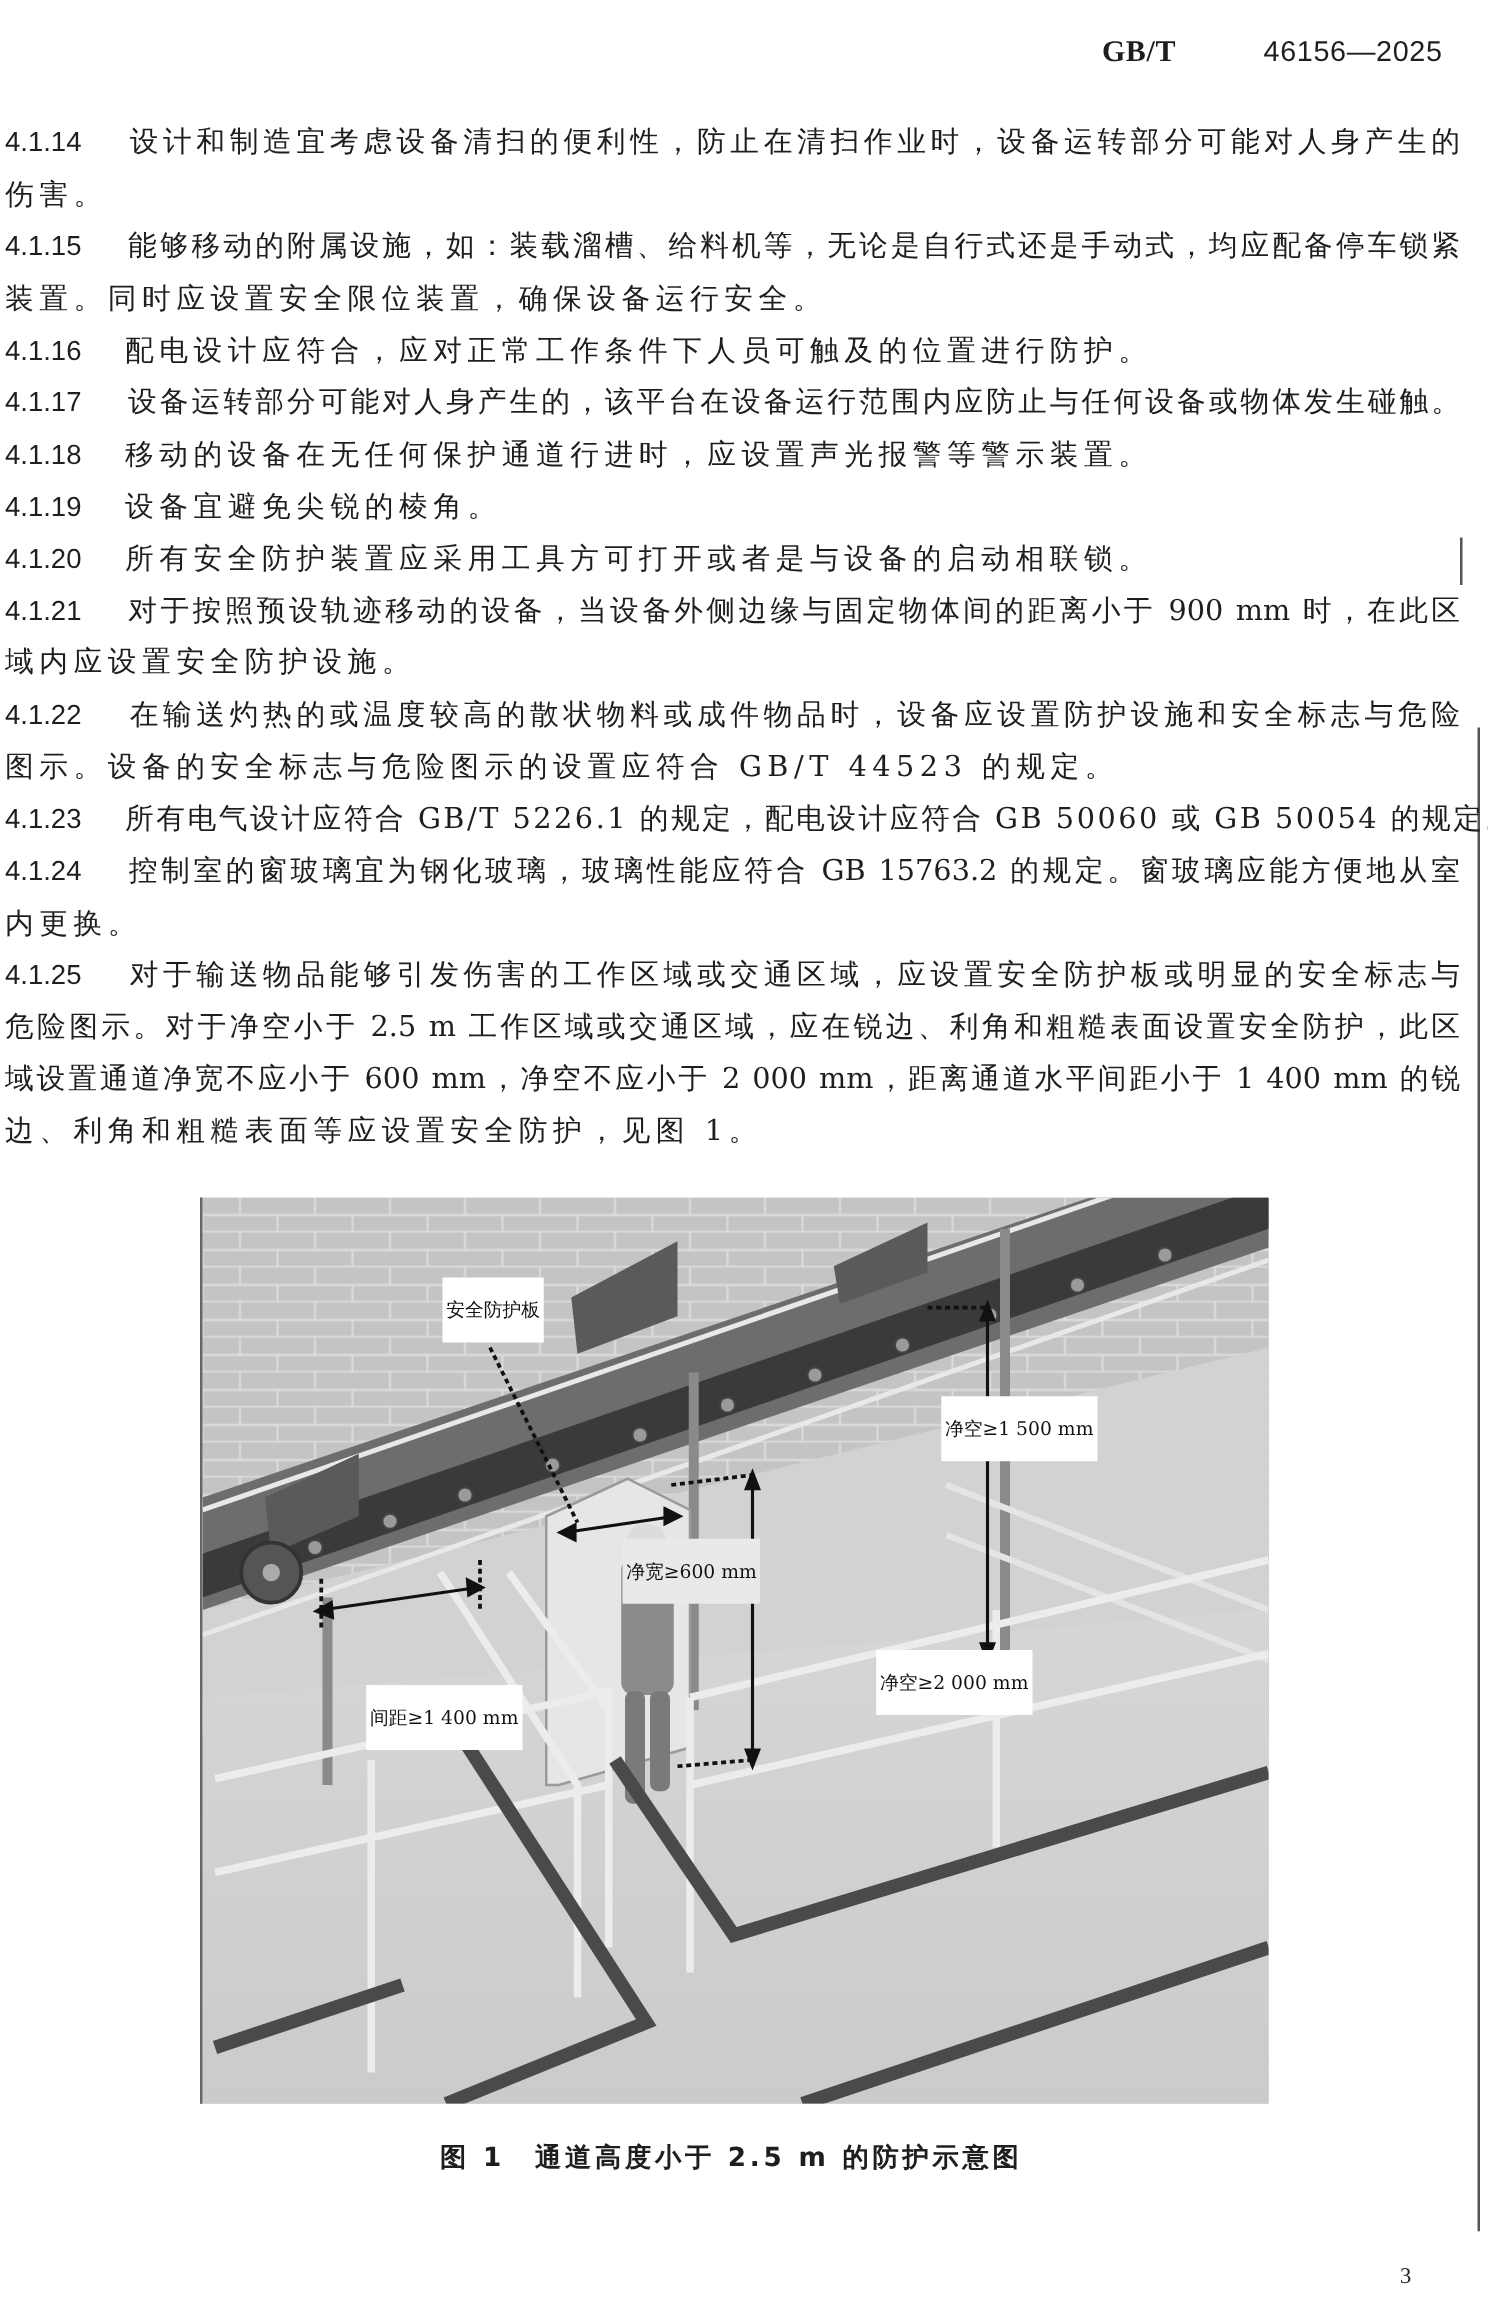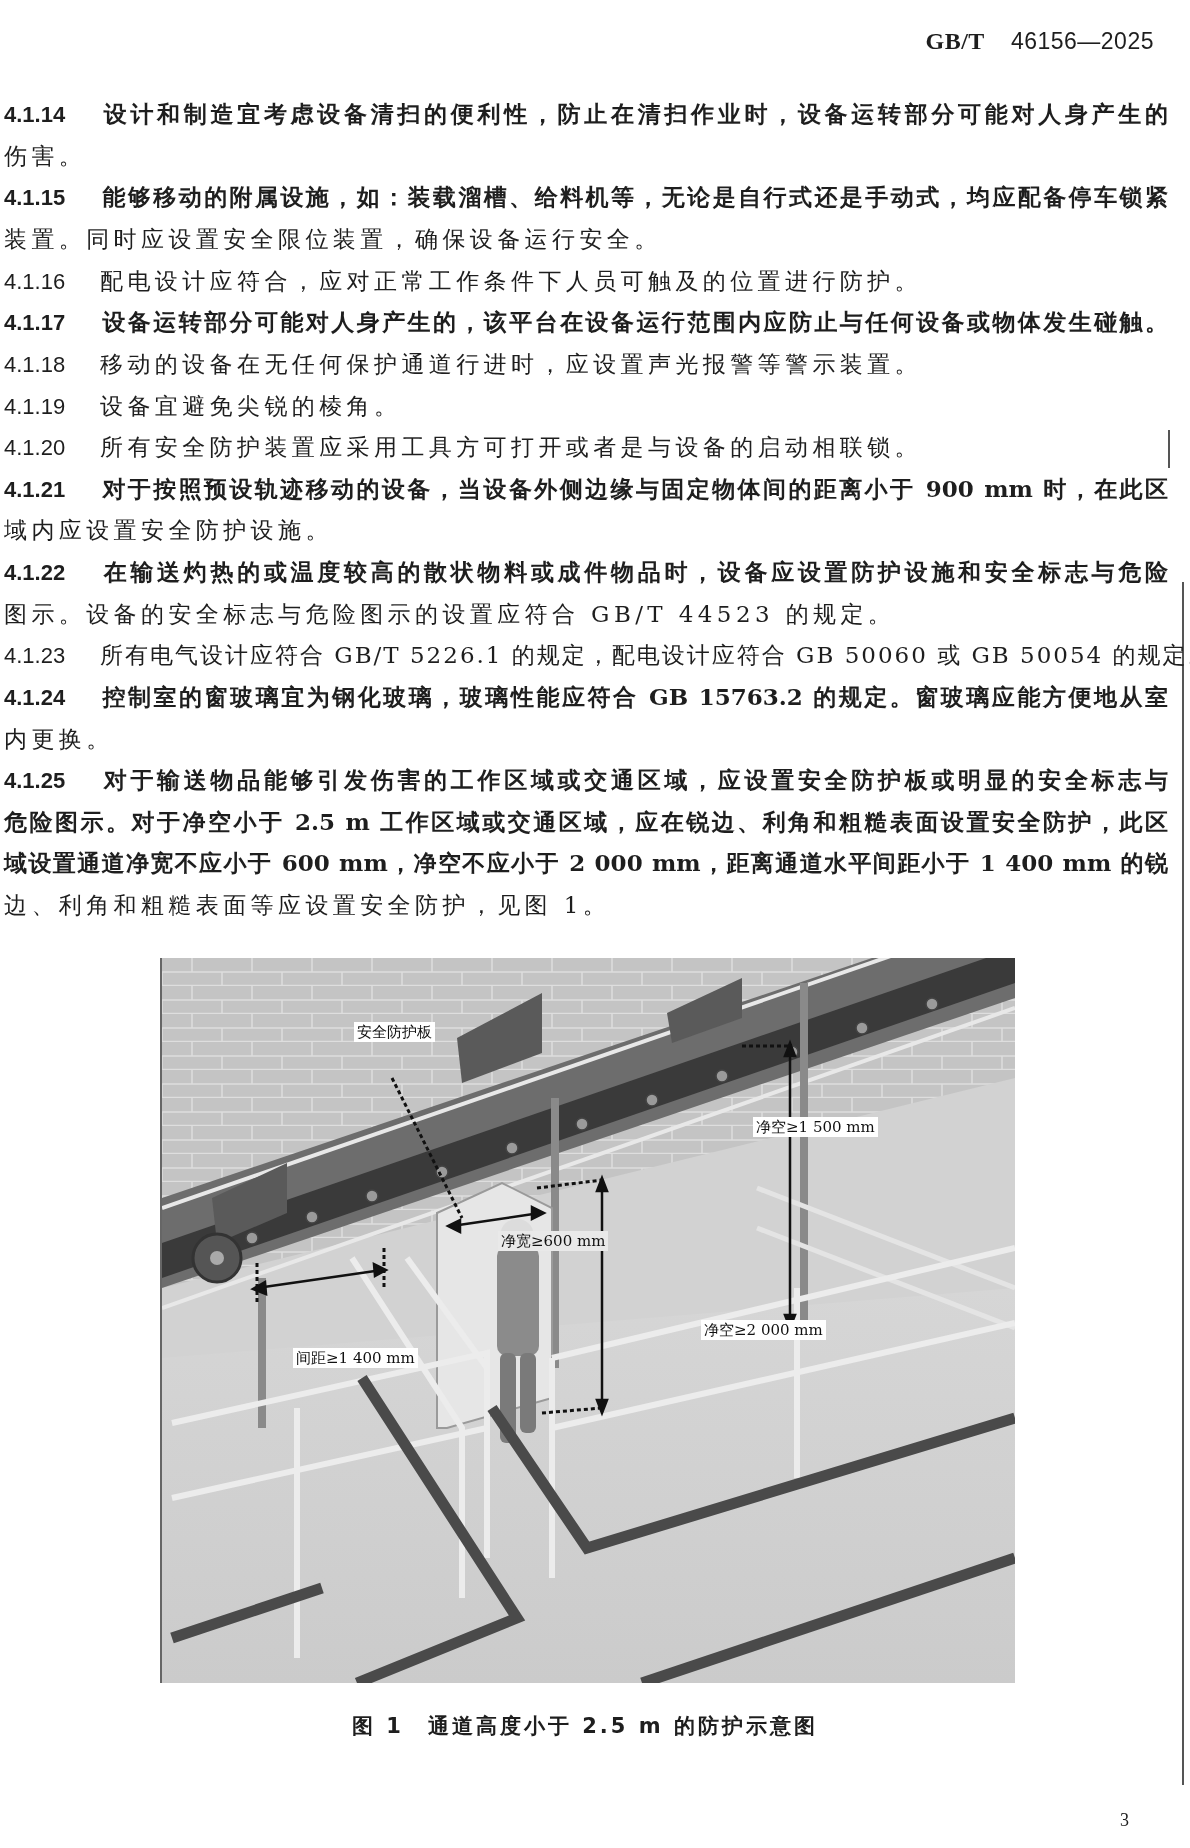--- a/index.html
+++ b/index.html
@@ -7,7 +7,7 @@
          font-family: "DejaVu Serif", "Liberation Serif", serif; color: #1e1e1e; }
   .header { position: absolute; top: 28px; right: 36px; font-size: 23px; letter-spacing: 0.5px; }
   .header .gb { font-family: "Liberation Serif", serif; font-weight: bold; margin-right: 26px; font-size: 24px; }
-  .header .num { font-family: "Liberation Sans", sans-serif; }
+  .header .num { font-family: "Liberation Sans", sans-serif; margin-left: 44px; }
   .rule-short { position: absolute; left: 1168px; top: 430px; width: 2px; height: 38px; background: #555; }
   .rule-long { position: absolute; left: 1182px; top: 582px; width: 2px; height: 1203px; background: #555; }
   .line { position: absolute; left: 4px; width: 1164px; height: 36px; font-size: 23px; line-height: 36px;

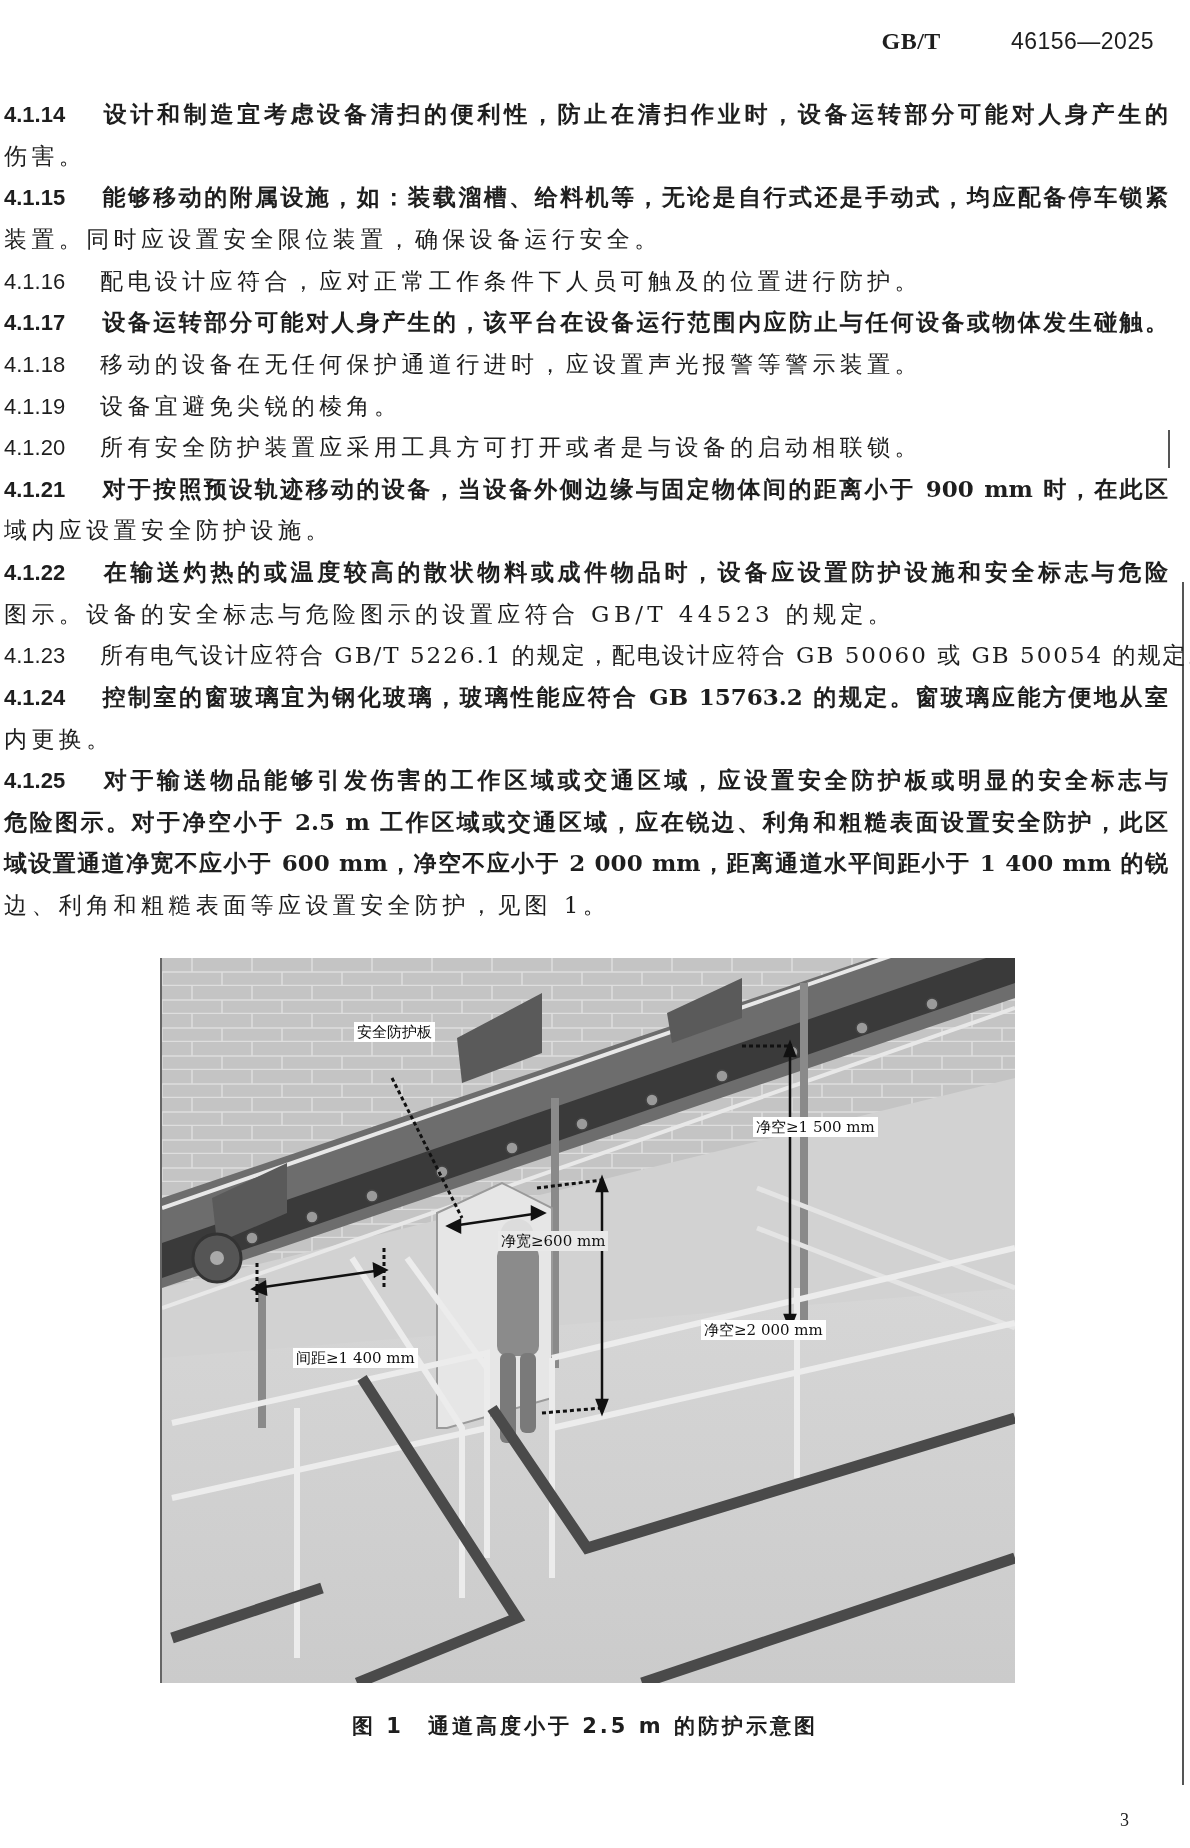--- a/index.html
+++ b/index.html
@@ -12,7 +12,7 @@
   .rule-long { position: absolute; left: 1182px; top: 582px; width: 2px; height: 1203px; background: #555; }
   .line { position: absolute; left: 4px; width: 1164px; height: 36px; font-size: 23px; line-height: 36px;
           white-space: nowrap; letter-spacing: 4.4px; }
-  .line.j { text-align: justify; text-align-last: justify; letter-spacing: 0; font-weight: bold; }
+  .line.j { text-align: justify; text-align-last: justify; letter-spacing: 0; }
   .clause { font-family: "Liberation Sans", sans-serif; letter-spacing: 0; display: inline-block; width: 96px; font-size: 22px; }
   .figure { position: absolute; left: 160px; top: 958px; width: 853px; height: 725px; overflow: hidden;
             background: #cfcfcf; border-left: 2px solid #666; }

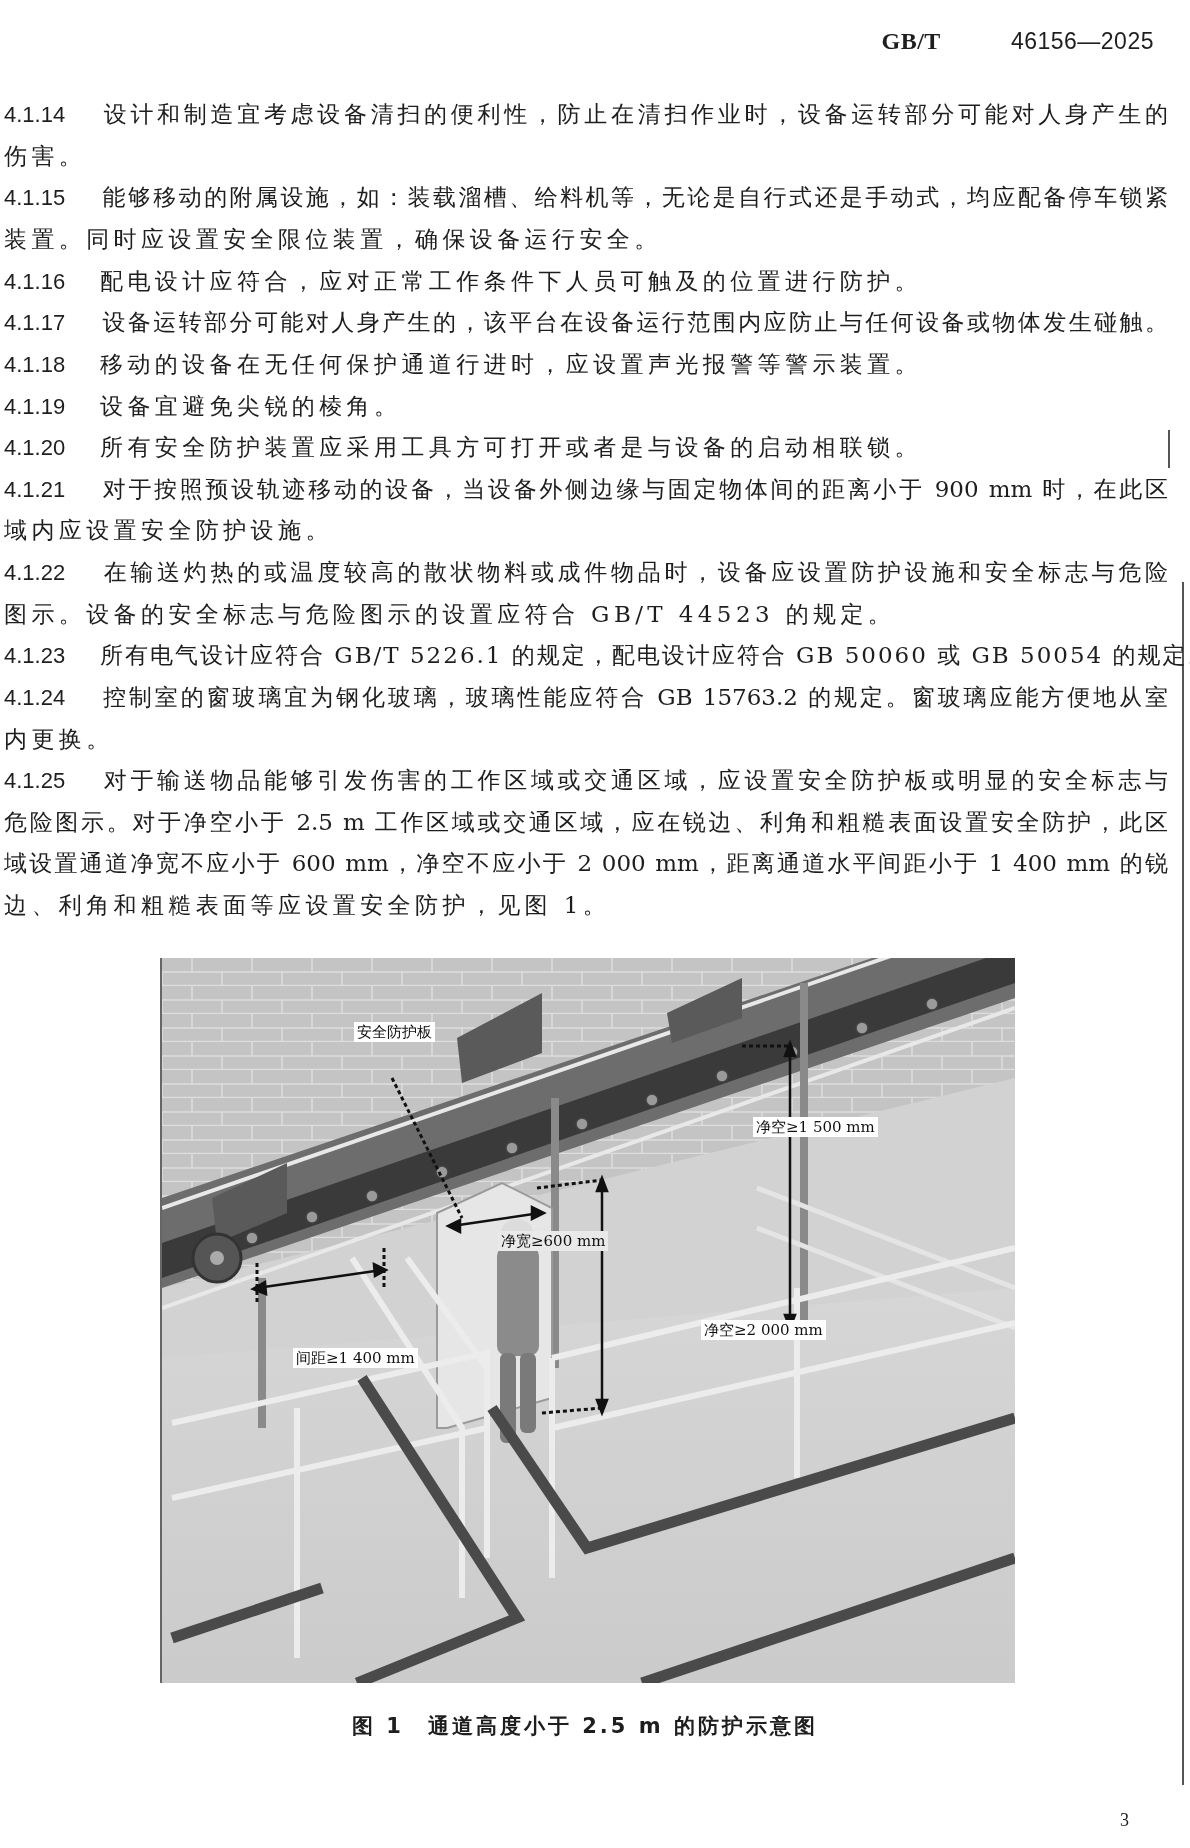--- a/index.html
+++ b/index.html
@@ -18,7 +18,7 @@
             background: #cfcfcf; border-left: 2px solid #666; }
   .figure svg { position: absolute; left: 0; top: 0; }
   .flabel { position: absolute; background: #ffffff; font-family: "DejaVu Serif", serif; font-size: 15px;
-            line-height: 20px; padding: 0 3px; color: #111; white-space: nowrap; }
+            line-height: 20px; padding: 16px 3px; color: #111; white-space: nowrap; }
   .caption { position: absolute; left: 352px; top: 1712px; font-family: "DejaVu Sans", sans-serif;
              font-weight: bold; font-size: 21px; letter-spacing: 3px; white-space: nowrap; }
   .pagenum { position: absolute; left: 1120px; top: 1810px; font-size: 18px; font-family: "Liberation Serif", serif; }

